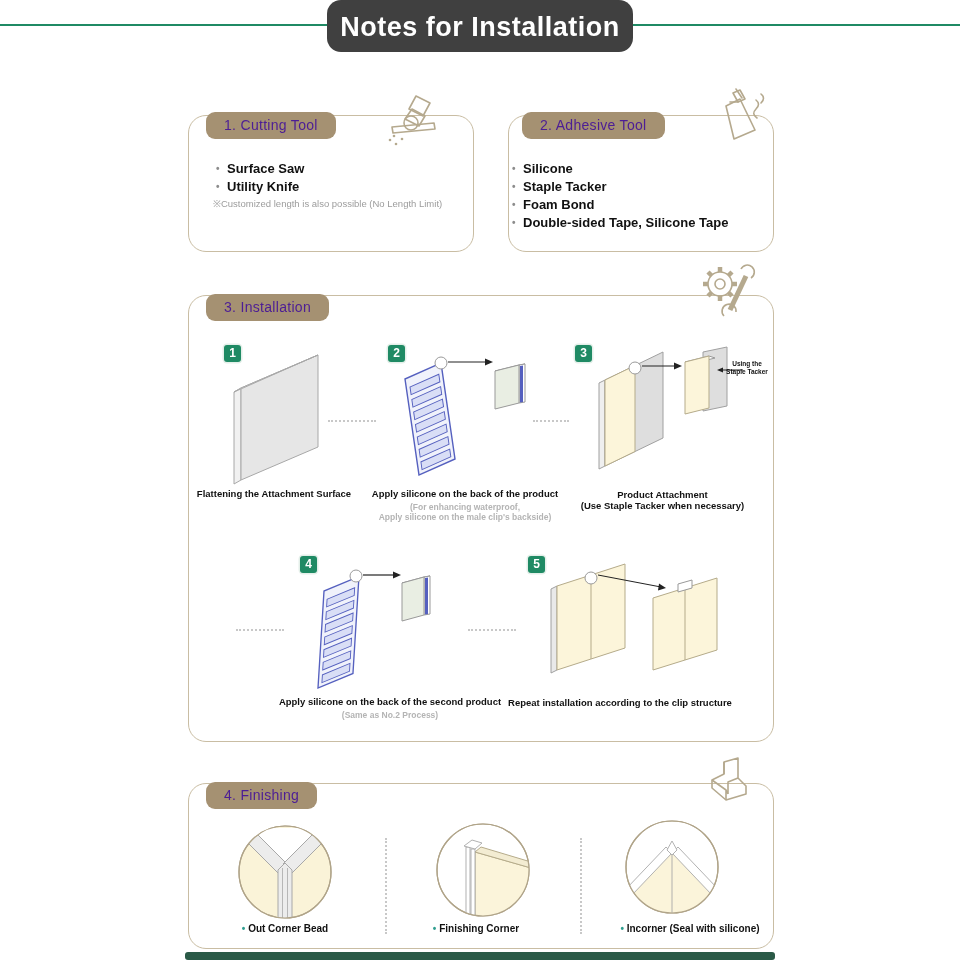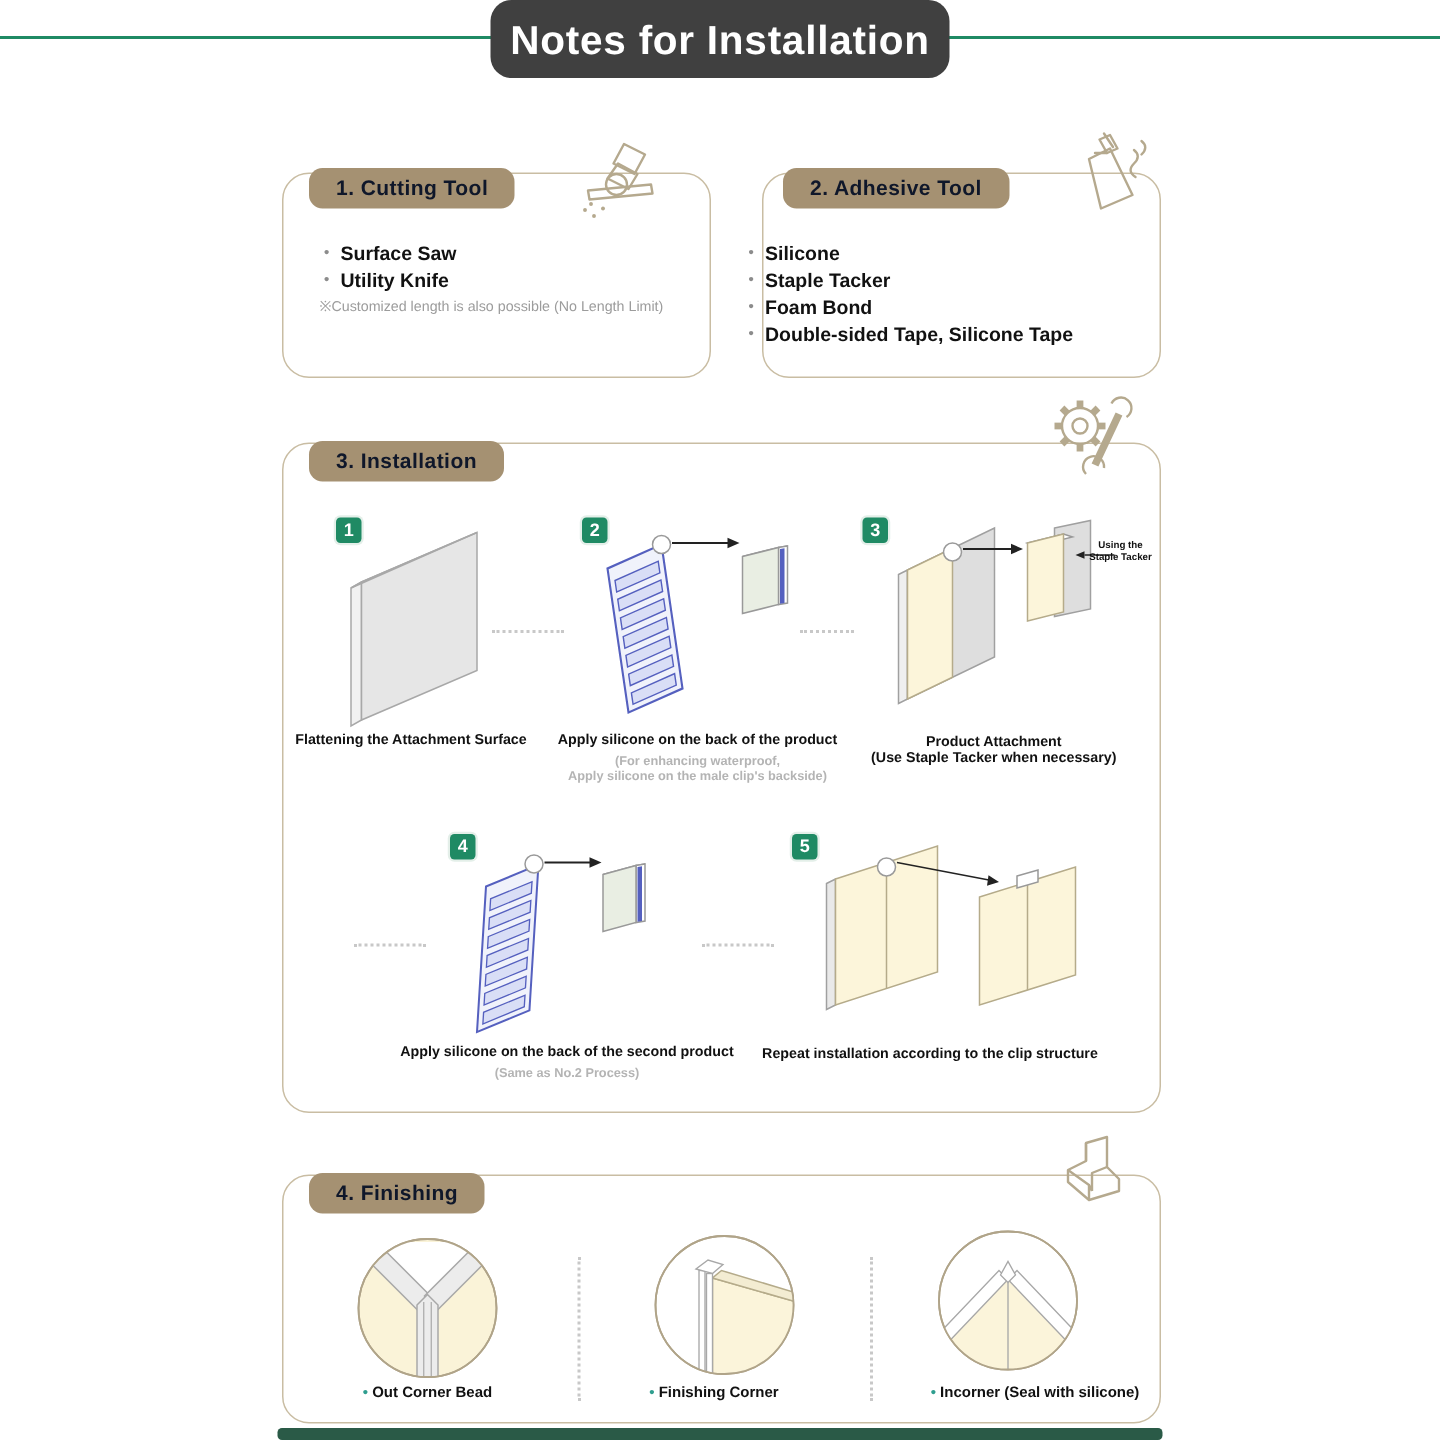--- a/index.html
+++ b/index.html
@@ -11,7 +11,7 @@
     color:#fff;font-size:27px;font-weight:bold;text-align:center;line-height:54px;letter-spacing:.5px;}
   
   .box{border:1.5px solid #c9bda3;border-radius:18px;background:#fff;}
-  .sec-badge{height:27px;background:#a59172;border-radius:9px;color:#0f172a;font-size:14px;font-weight:bold;
+  .sec-badge{height:27px;background:#a59172;border-radius:9px;color:#4c1d95;font-size:14px;font-weight:normal;
     line-height:27px;padding:0 18px;letter-spacing:.3px;}
   
   .tool-list{list-style:none;margin:0;padding:0;}

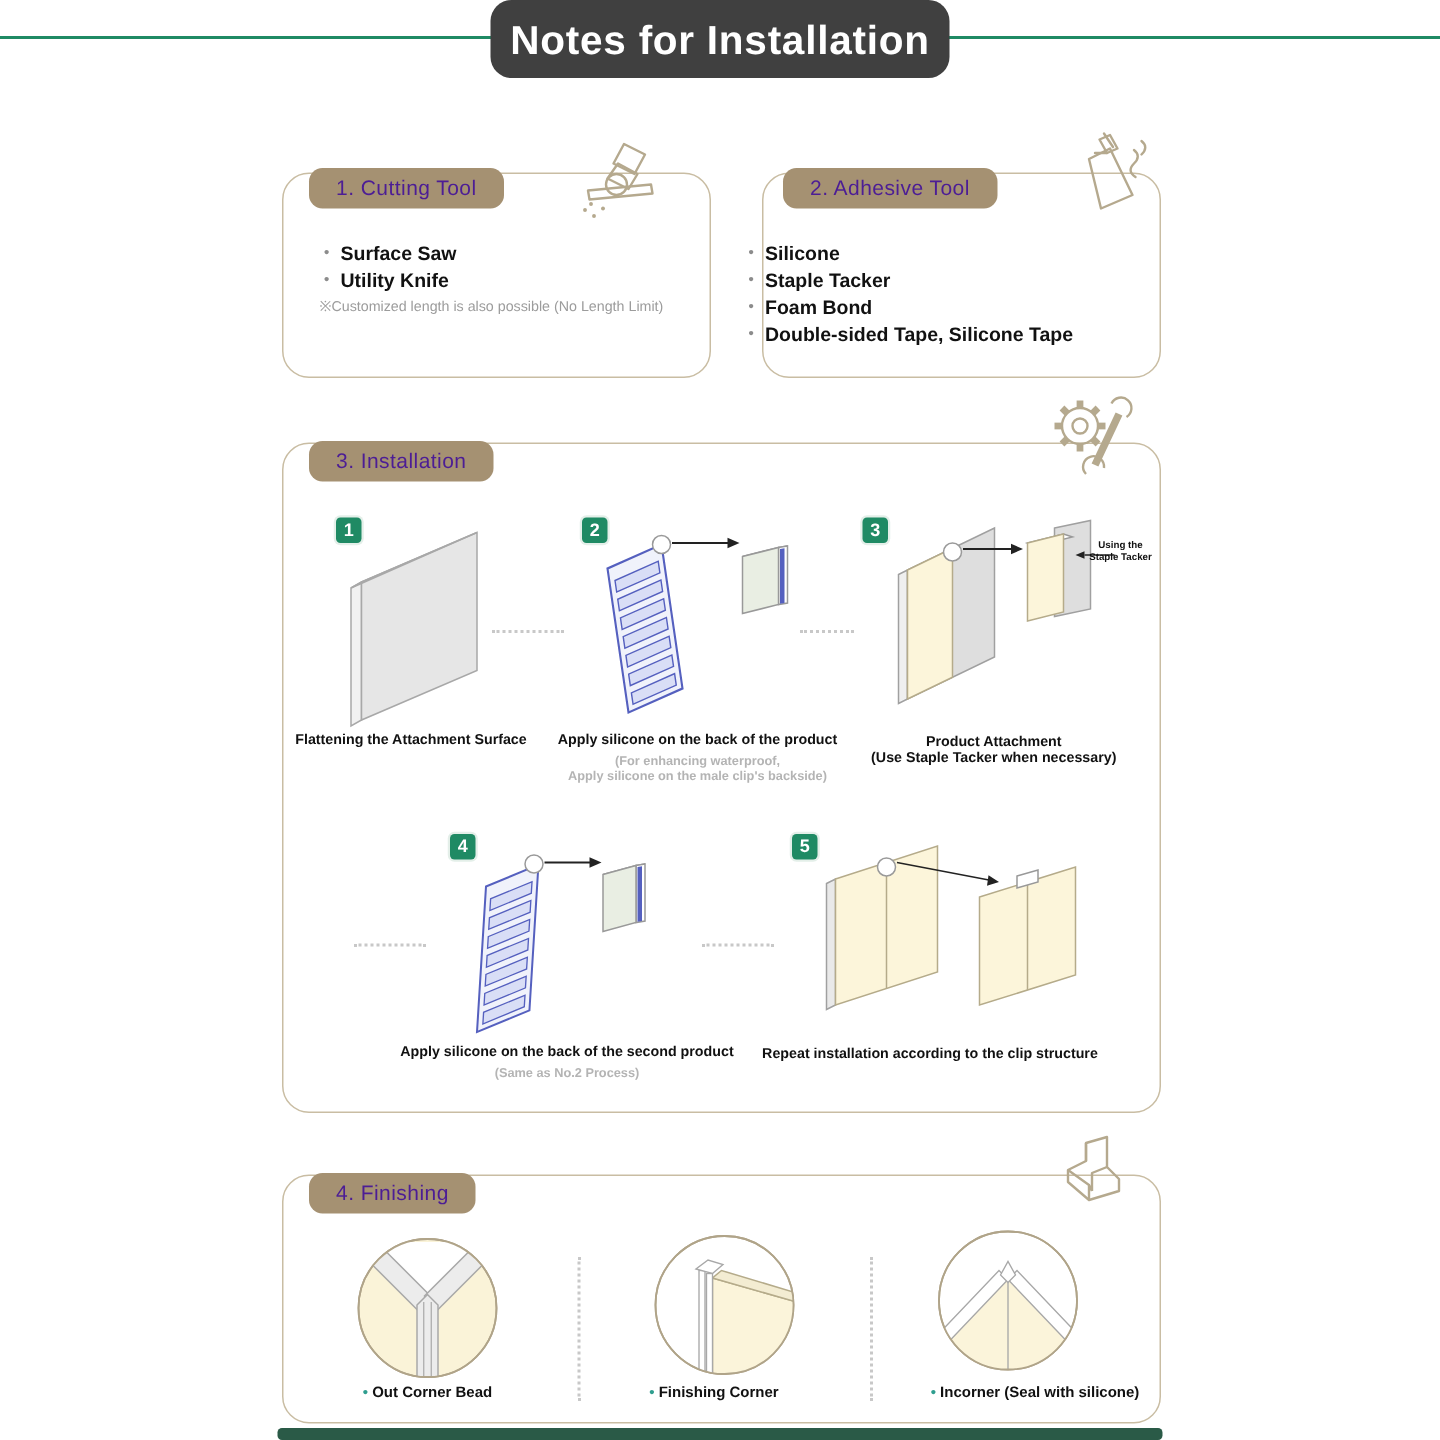--- a/index.html
+++ b/index.html
@@ -72,7 +72,7 @@
     <path d="M61,8 q5,4 0,9"></path>
   </g>
 </svg>
-<ul class="tool-list abs" style="left:499px;top:160px;">
+<ul class="tool-list abs" style="left:512px;top:160px;">
   <li><span>Silicone</span></li>
   <li><span>Staple Tacker</span></li>
   <li><span>Foam Bond</span></li>

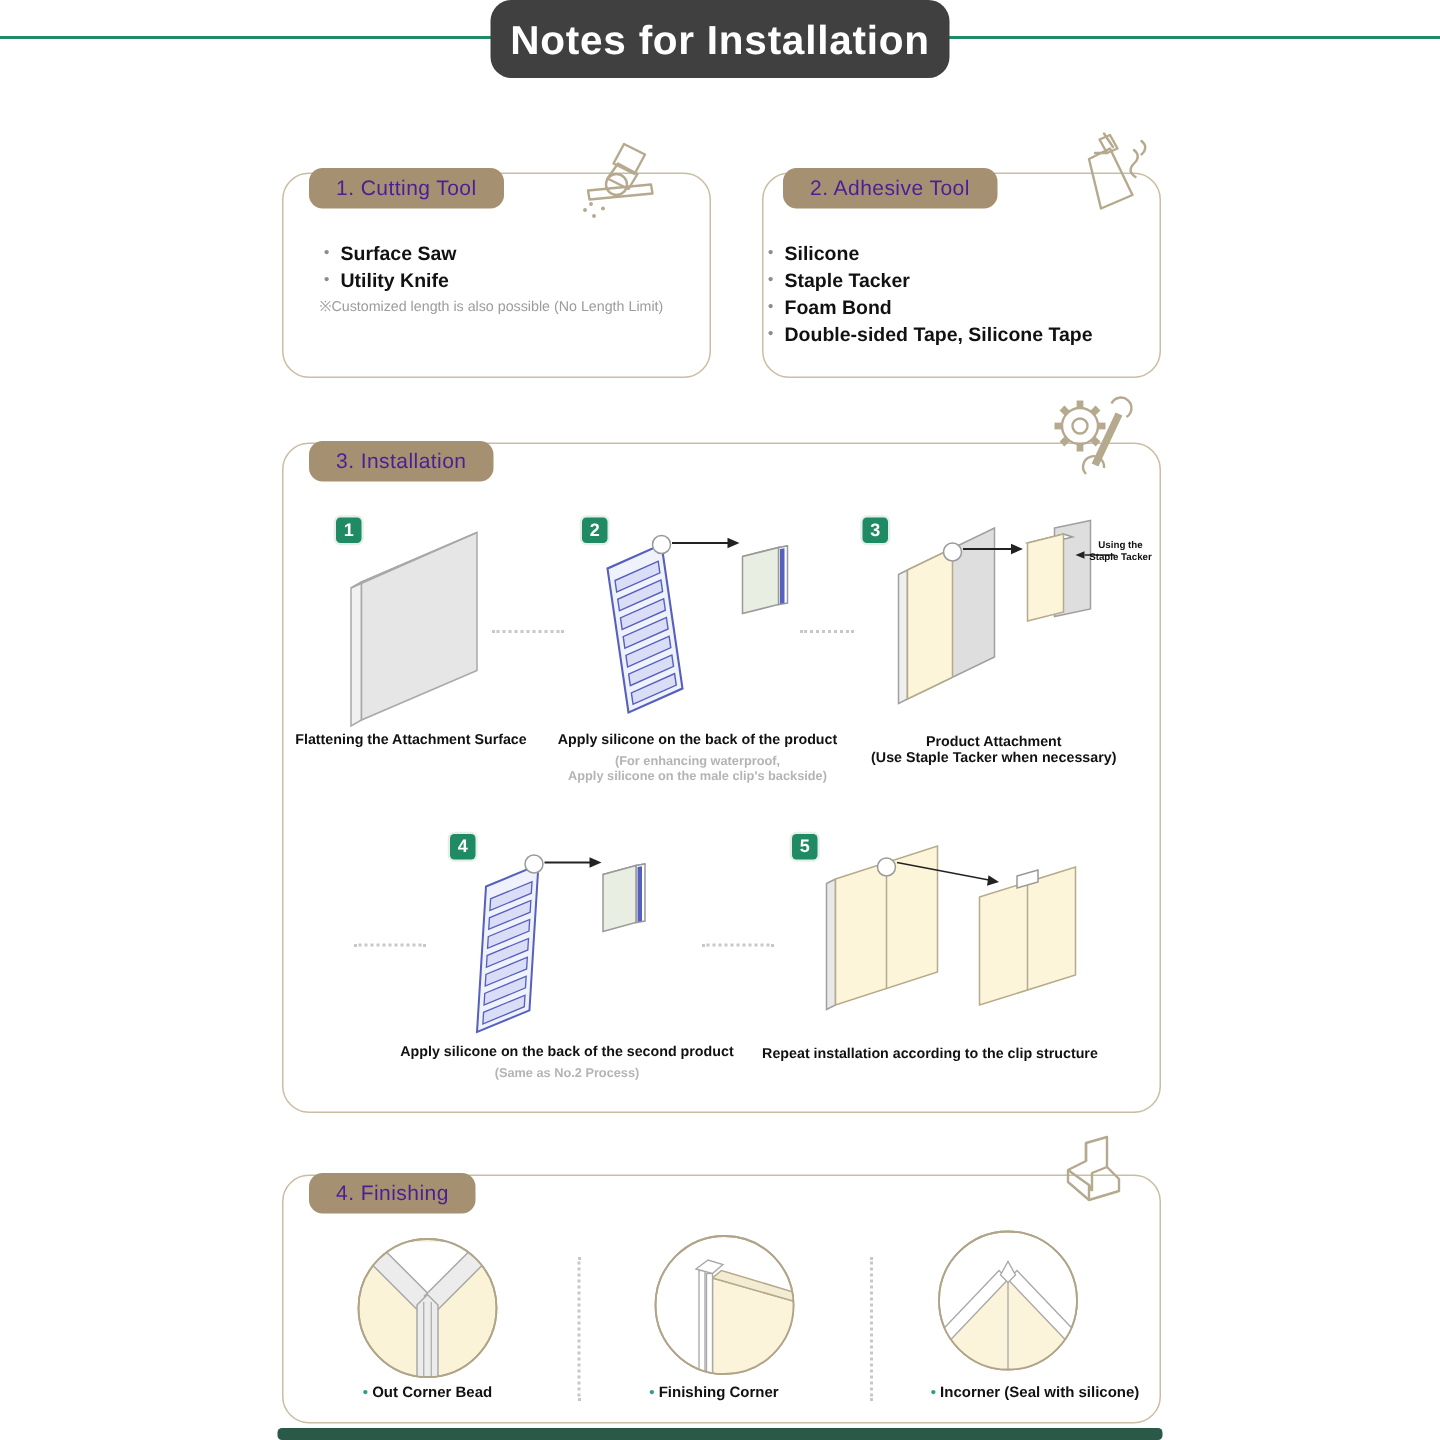--- a/index.html
+++ b/index.html
@@ -201,7 +201,7 @@
   <polygon points="133,26 147,22 147,30 133,34" fill="#fff" stroke="#999" stroke-width="1"></polygon>
 </svg>
 
-<div class="abs" style="left:264px;top:696px;width:228px;">
+<div class="abs" style="left:276px;top:696px;width:228px;">
   <div class="caption">Apply silicone on the back of the second product</div>
   <div class="subcap" style="margin-top:3px;">(Same as No.2 Process)</div>
 </div>

